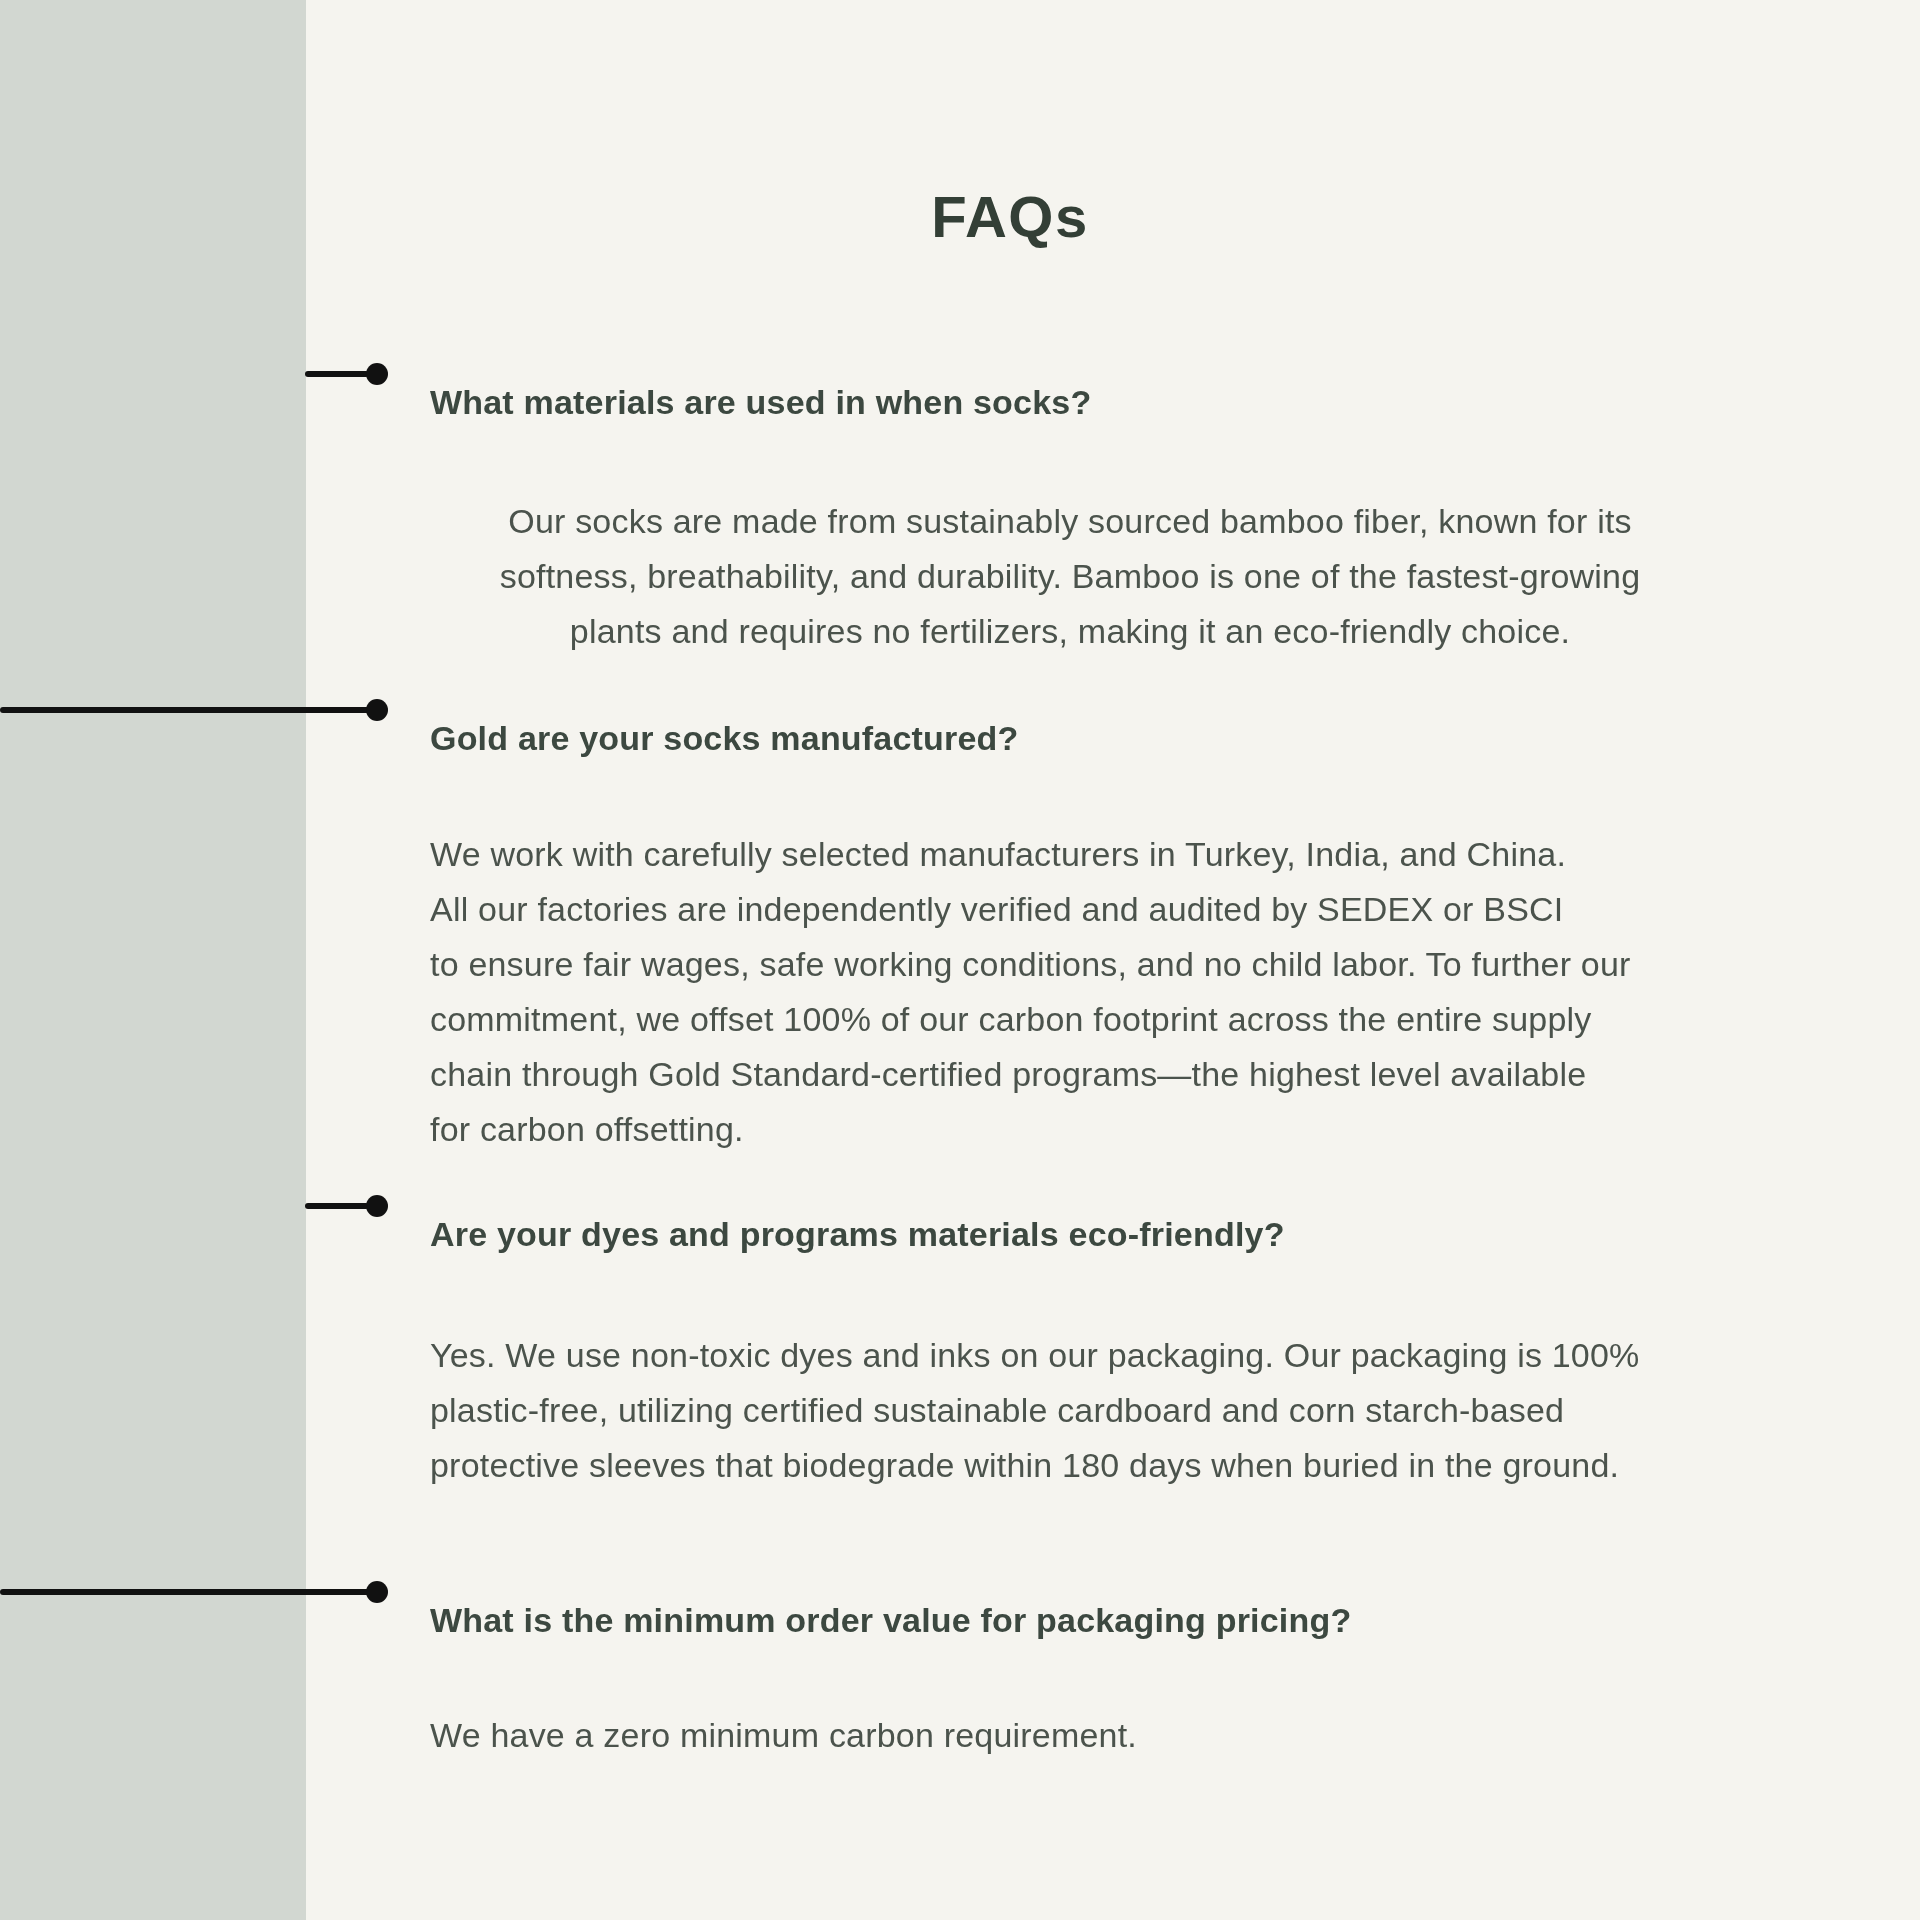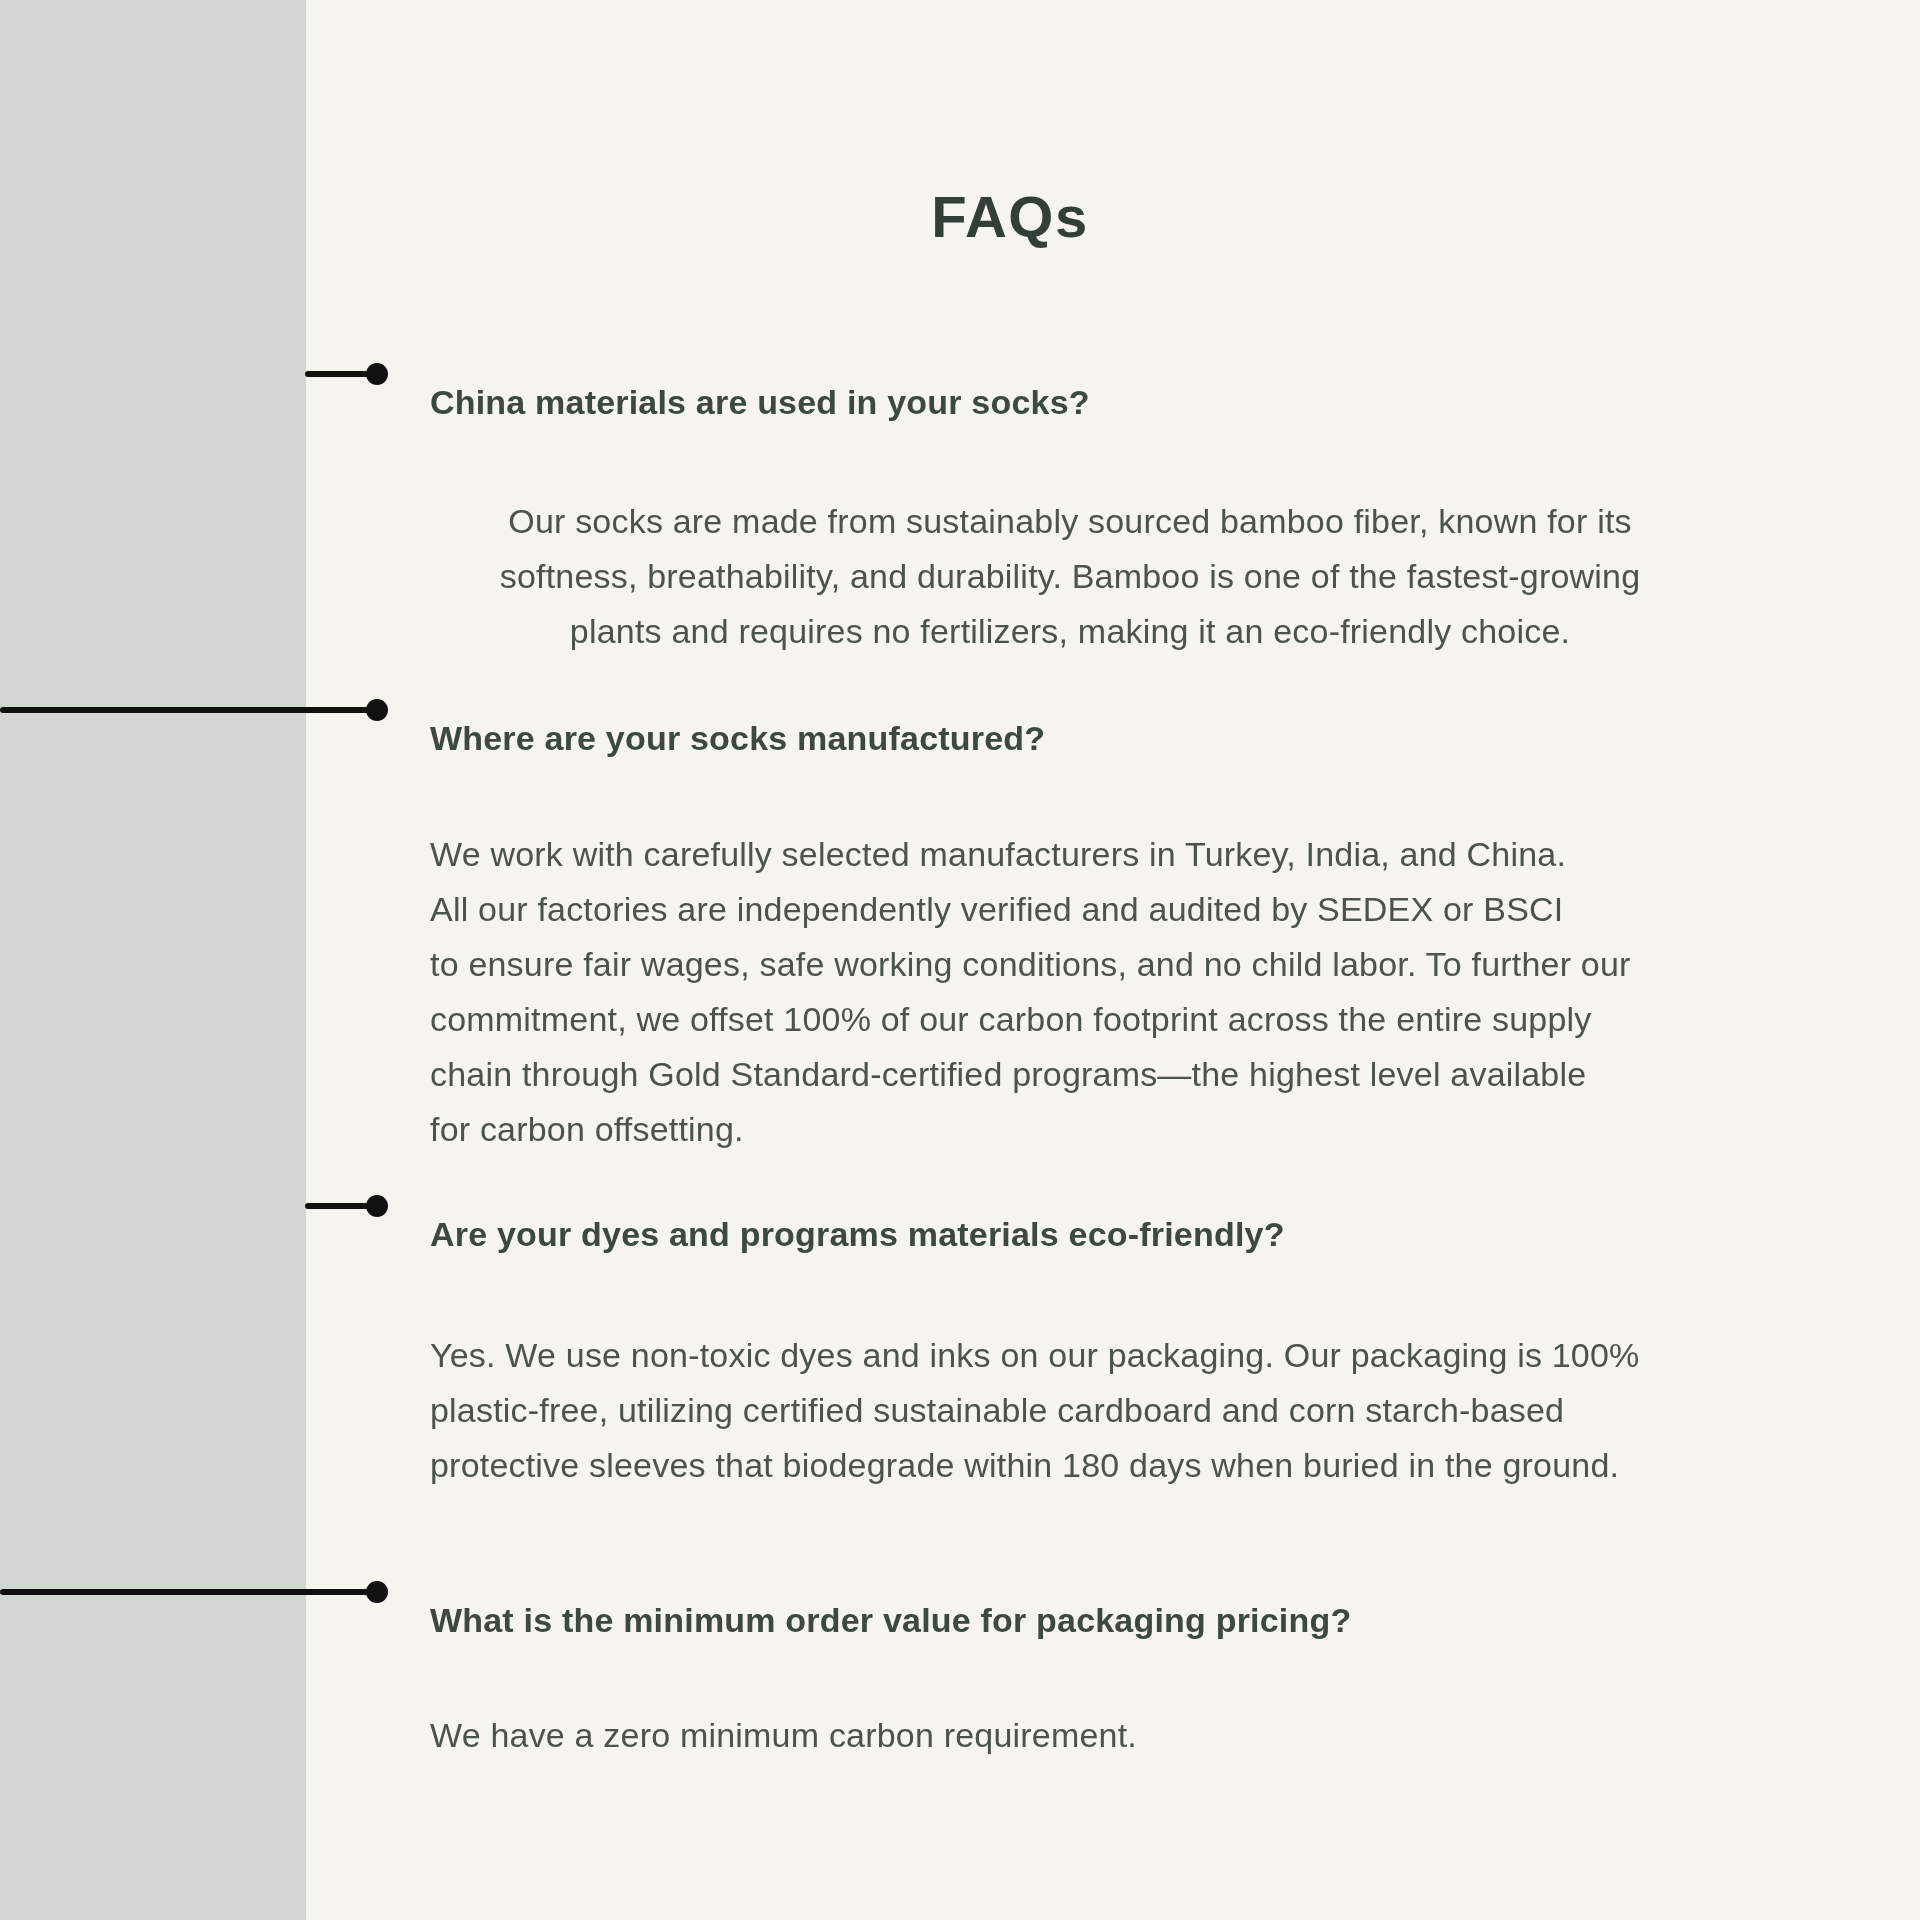--- a/index.html
+++ b/index.html
@@ -99,7 +99,7 @@
 
   <div class="connector-line line-q1"></div>
   <div class="connector-dot dot-q1"></div>
-  <h2 class="faq-question q1">China materials are used in your socks?</h2>
+  <h2 class="faq-question q1">What materials are used in when socks?</h2>
   <p class="faq-answer a1">Our socks are made from sustainably sourced bamboo fiber, known for its
 softness, breathability, and durability. Bamboo is one of the fastest-growing
 plants and requires no fertilizers, making it an eco-friendly choice.</p>

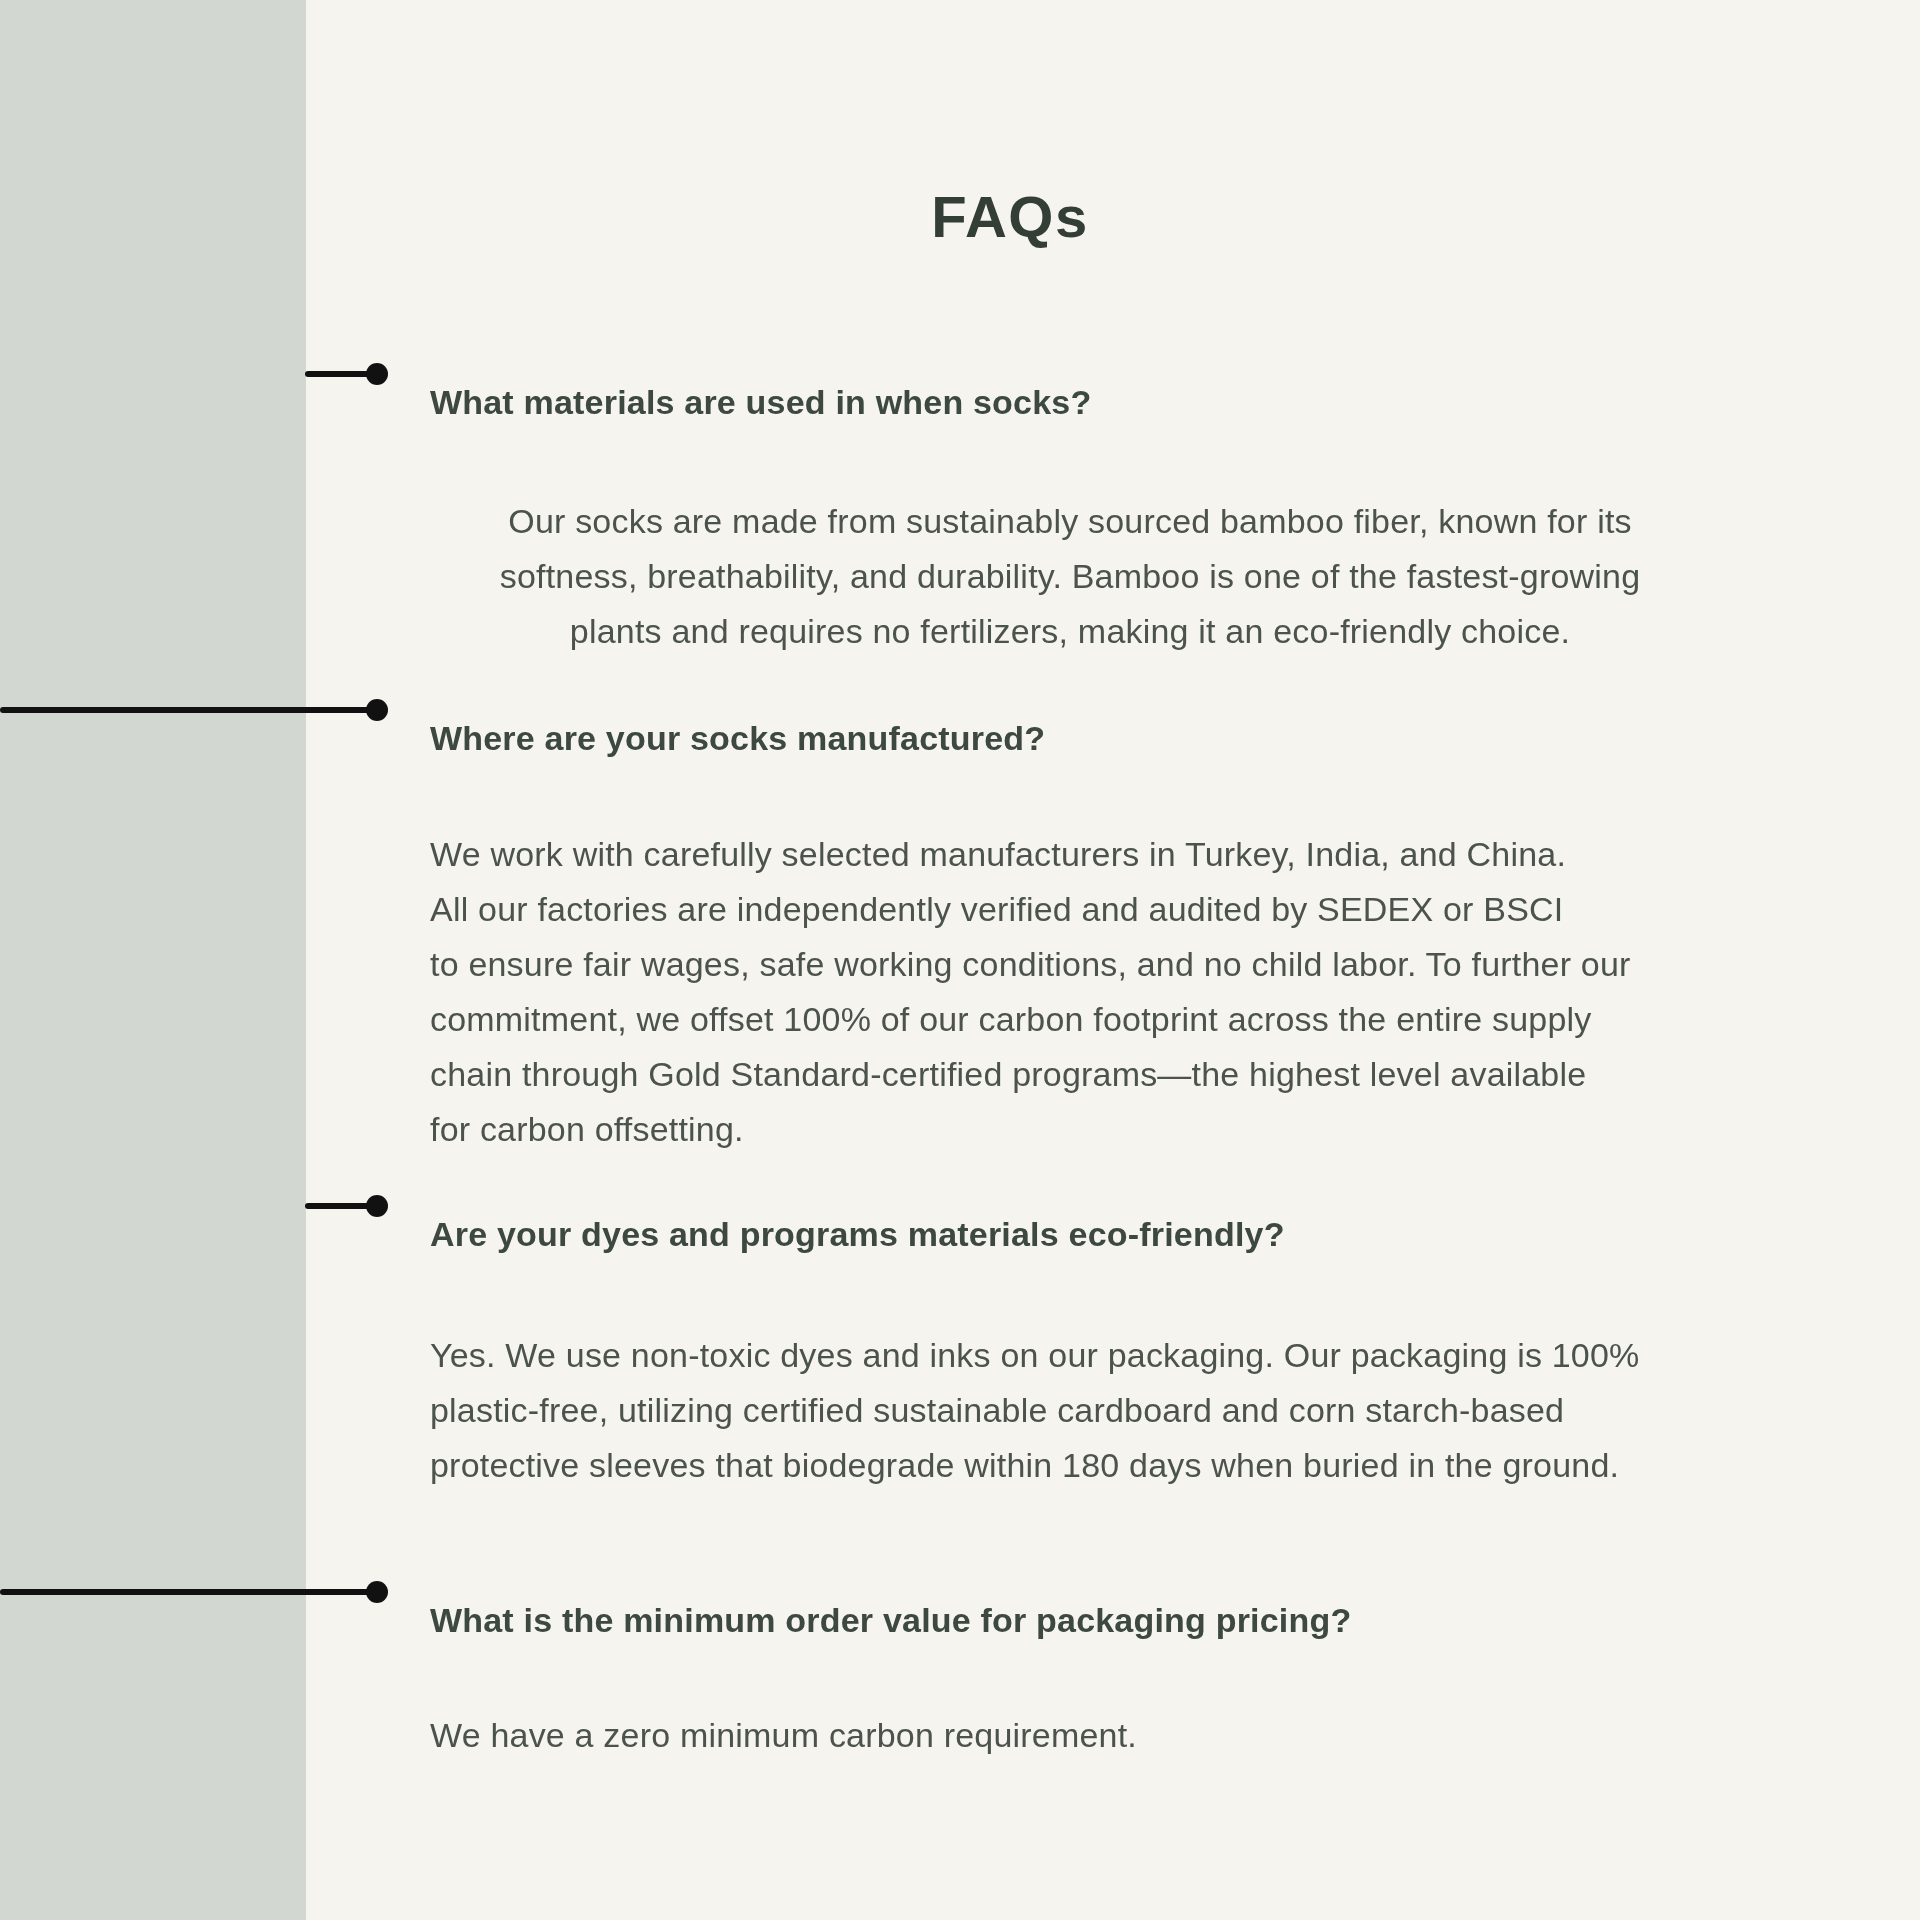--- a/index.html
+++ b/index.html
@@ -106,7 +106,7 @@
 
   <div class="connector-line line-q2"></div>
   <div class="connector-dot dot-q2"></div>
-  <h2 class="faq-question q2">Where are your socks manufactured?</h2>
+  <h2 class="faq-question q2">Gold are your socks manufactured?</h2>
   <p class="faq-answer a2">We work with carefully selected manufacturers in Turkey, India, and China.
 All our factories are independently verified and audited by SEDEX or BSCI
 to ensure fair wages, safe working conditions, and no child labor. To further our

